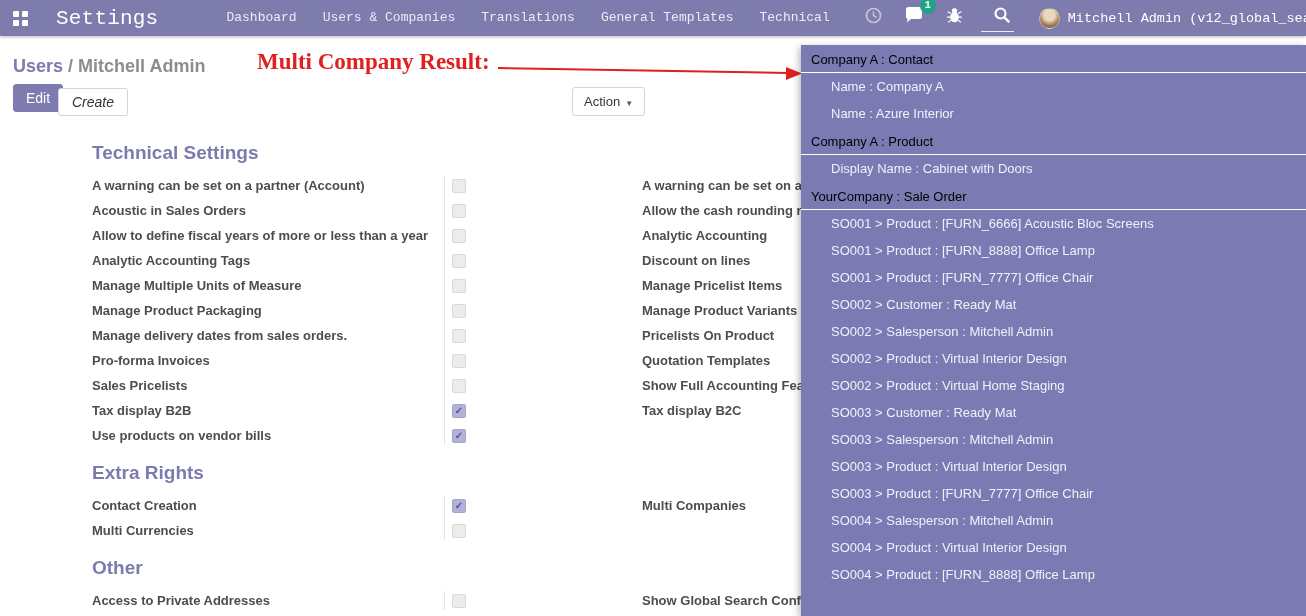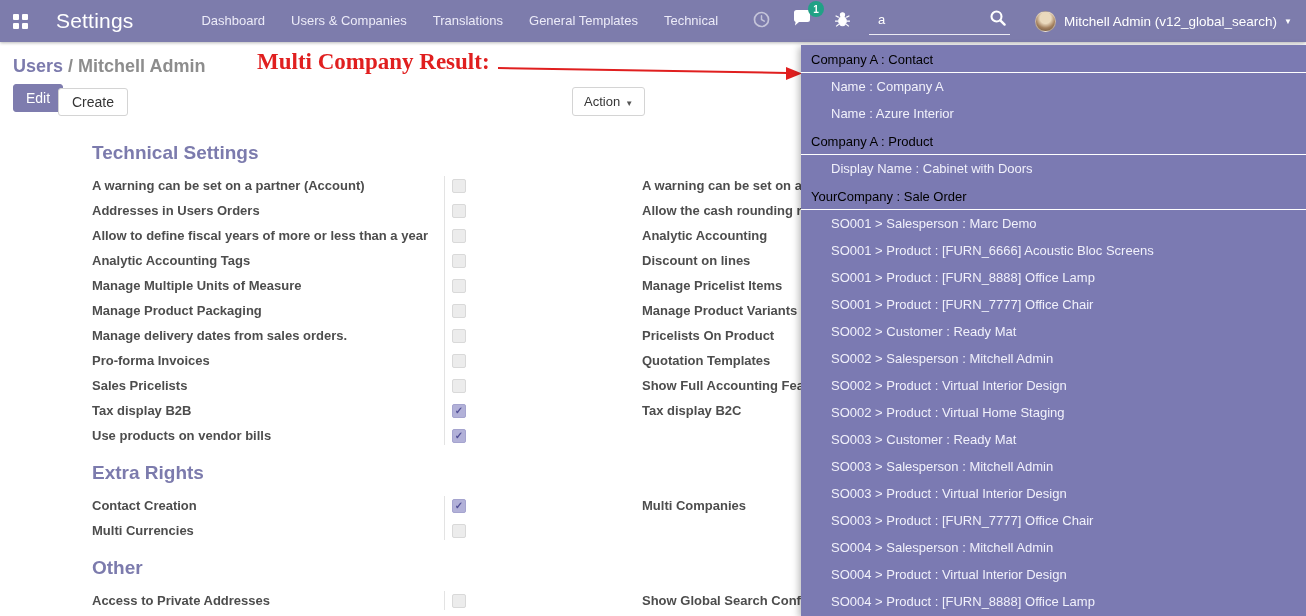--- a/index.html
+++ b/index.html
@@ -11,9 +11,9 @@
 
   
   .navbar {
-    position:absolute; top:0; left:0; right:0; height:42px;
+    position:absolute; top:0; left:0; right:0; height:36px;
     background:#7d7cac; color:#fff; display:flex; align-items:center;
-    box-shadow:0 1px 3px rgba(0,0,0,.28); z-index:40;
+    box-shadow:0 1px 3px rgba(0,0,0,.28); z-index:40;font-family:Liberation Mono, monospace;
   }
   .apps-icon { margin-left:13px; display:grid; grid-template-columns:6px 6px; grid-template-rows:6px 6px; gap:3px; cursor:pointer; }
   .apps-icon i { background:#fff; width:6px; height:6px; border-radius:1px; }

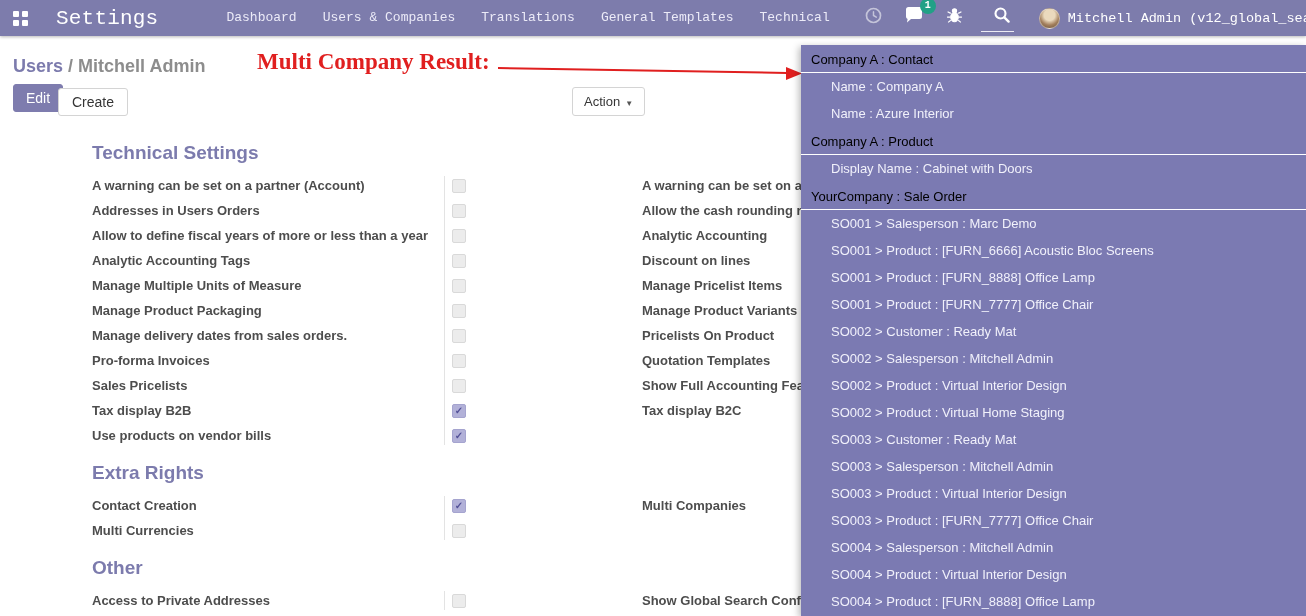--- a/index.html
+++ b/index.html
@@ -53,7 +53,7 @@
   .arrow-svg { position:absolute; left:490px; top:57px; z-index:5; }
   .btn { position:absolute; font-family:inherit; border-radius:3px; cursor:pointer; z-index:5; }
   .btn-edit { left:13px; top:84px; background:#7e7cae; border:1px solid #7e7cae; color:#fff; font-size:14px; padding:5px 12px; }
-  .btn-create { left:58px; top:88px; background:#fff; border:1px solid #d4d4d4; color:#353535; font-size:14px; padding:5px 13px; }
+  .btn-create { left:58px; top:88px; background:#fff; border:1px solid #d4d4d4; color:#353535; font-size:14px; padding:5px 13px;font-style:italic; }
   .btn-action { left:572px; top:87px; background:#fff; border:1px solid #d4d4d4; color:#353535; font-size:13px; padding:6px 11px; }
   .btn-action .caret { color:#555; margin-left:5px; }
 

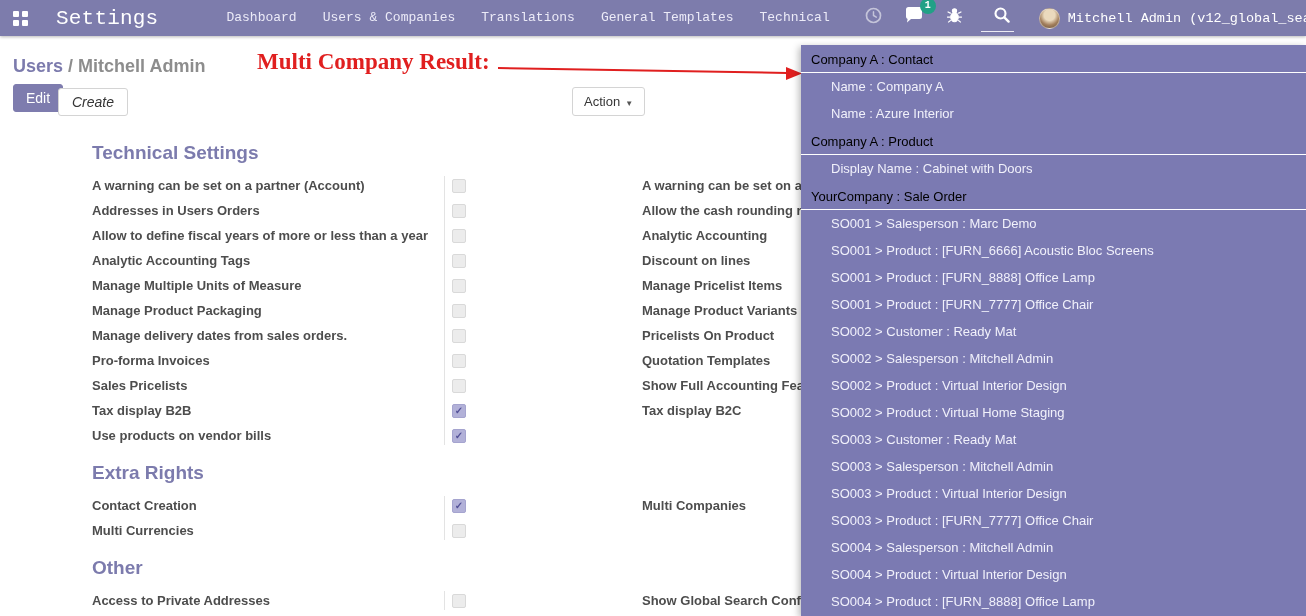--- a/index.html
+++ b/index.html
@@ -182,7 +182,7 @@
             <div class="rlbl">A warning can be set on a</div>
           </div>
           <div class="srow">
-            <div class="lbl">Addresses in Users Orders</div>
+            <div class="lbl">Acoustic in Sales Orders</div>
             <div class="cb-cell">
               <span class="cb"></span>
             </div>

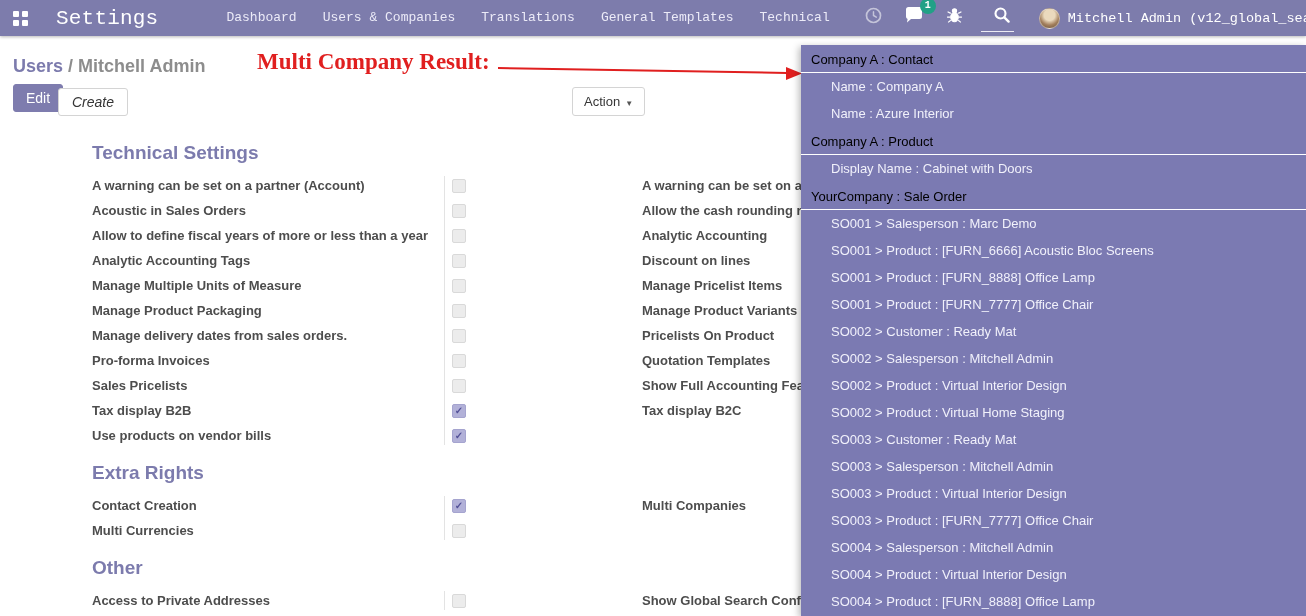--- a/index.html
+++ b/index.html
@@ -295,7 +295,6 @@
       <div class="dd-header">Company A : Product</div>
       <div class="dd-item">Display Name : Cabinet with Doors</div>
       <div class="dd-header">YourCompany : Sale Order</div>
-      <div class="dd-item">SO001 &gt; Salesperson : Marc Demo</div>
       <div class="dd-item">SO001 &gt; Product : [FURN_6666] Acoustic Bloc Screens</div>
       <div class="dd-item">SO001 &gt; Product : [FURN_8888] Office Lamp</div>
       <div class="dd-item">SO001 &gt; Product : [FURN_7777] Office Chair</div>

